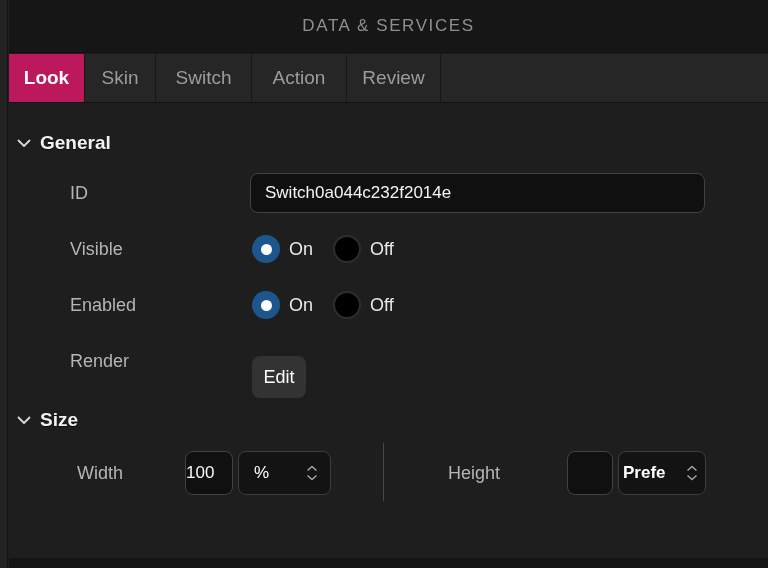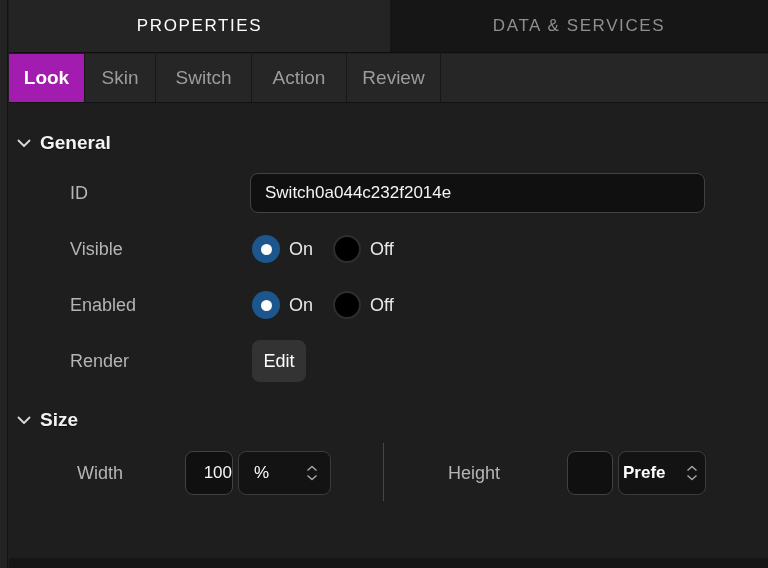--- a/index.html
+++ b/index.html
@@ -90,7 +90,6 @@
   <div class="left-strip"></div>
 
   <div class="top-tabs">
-    <div class="top-tab active">PROPERTIES</div>
     <div class="top-tab inactive">DATA &amp; SERVICES</div>
   </div>
 

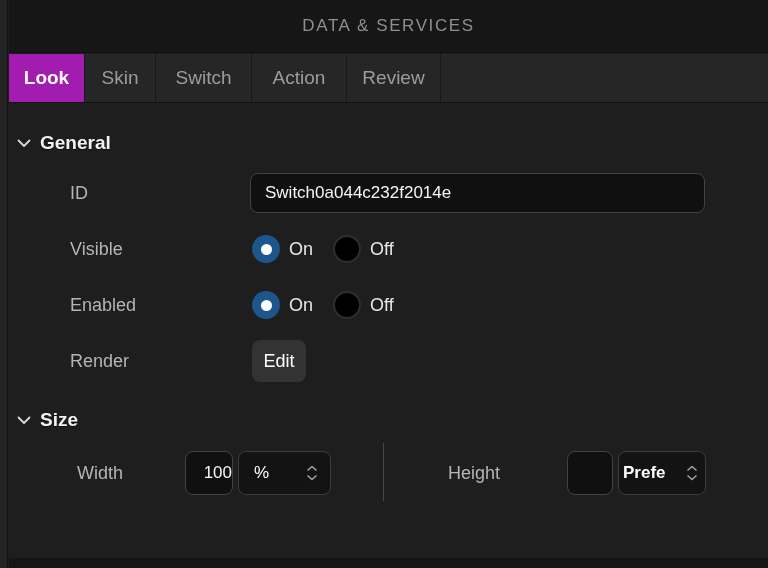--- a/index.html
+++ b/index.html
@@ -24,7 +24,7 @@
              background:#262626; display:flex; border-bottom:1px solid #131313; }
   .subtab { display:flex; align-items:center; justify-content:center;
             font-size:19px; color:#9c9c9c; border-right:1px solid #181818; }
-  .subtab.active { background:#a21caf; color:#ffffff; font-weight:600; }
+  .subtab.active { background:#be185d; color:#ffffff; font-weight:600; }
   .st-look{width:76px;} .st-skin{width:71px;} .st-switch{width:96px;}
   .st-action{width:95px;} .st-review{width:94px;}
   .subtab-filler { flex:1; }

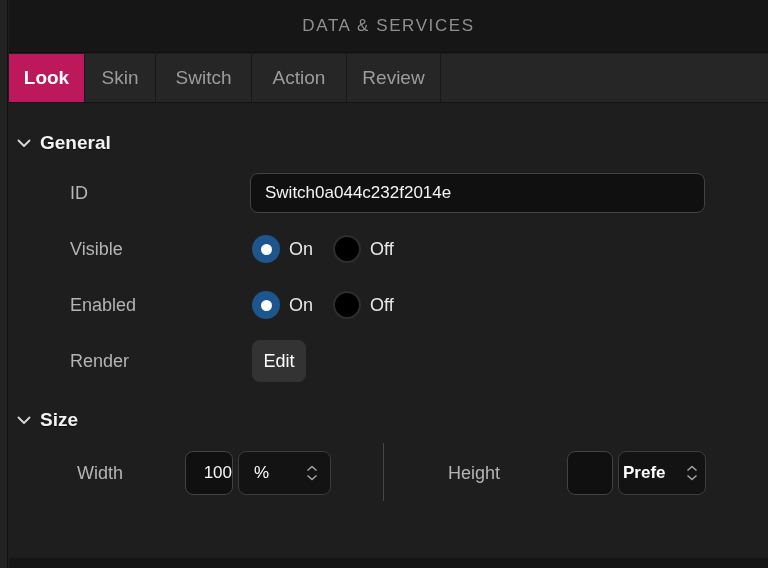--- a/index.html
+++ b/index.html
@@ -55,7 +55,7 @@
 
   .edit-button { position:absolute; left:243px; width:54px; height:42px; background:#333333;
                  border:none; border-radius:8px; color:#ffffff; font-size:18px;
-                 font-family:"Liberation Sans",sans-serif; }
+                 font-family:"Liberation Sans",sans-serif;margin-top:16px; }
 
   
   .num-input { text-align:right; }

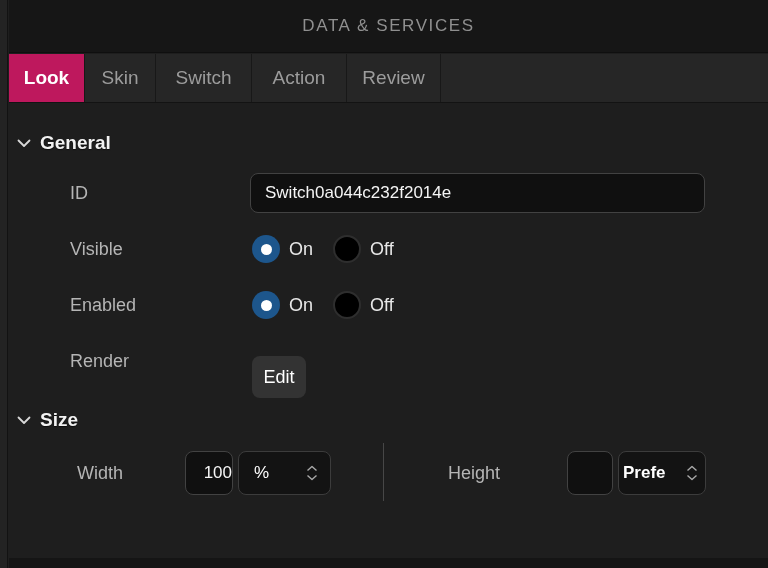--- a/index.html
+++ b/index.html
@@ -58,7 +58,7 @@
                  font-family:"Liberation Sans",sans-serif;margin-top:16px; }
 
   
-  .num-input { text-align:right; }
+  .num-input { text-align:left; }
   .w-val { left:176px; top:0; width:48px; height:44px; }
   .stepper { position:absolute; top:0; height:44px; background:#131313; border:1px solid #3c3c3c;
              border-radius:8px; display:flex; align-items:center; color:#ffffff; font-size:17px; font-weight:500; }

